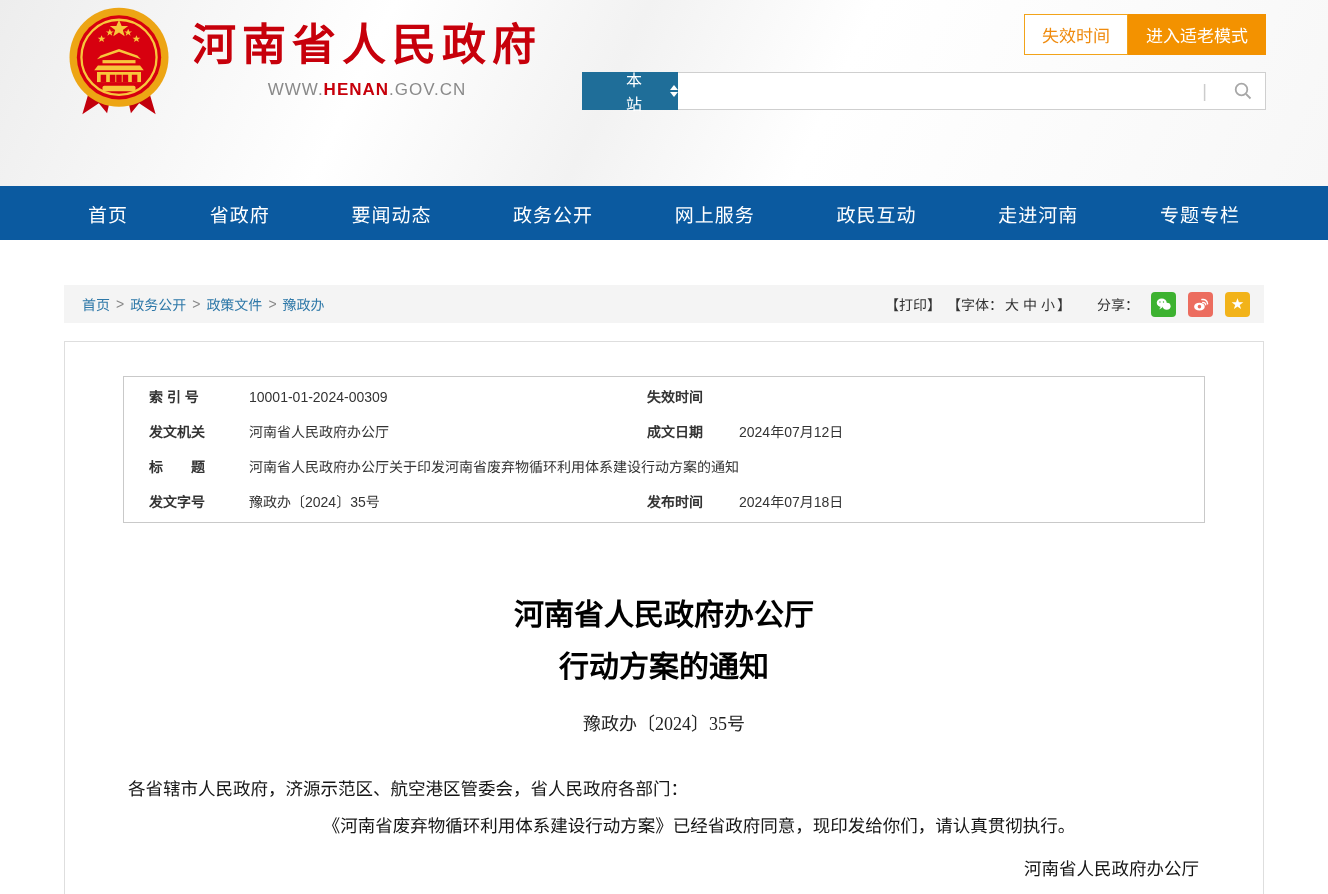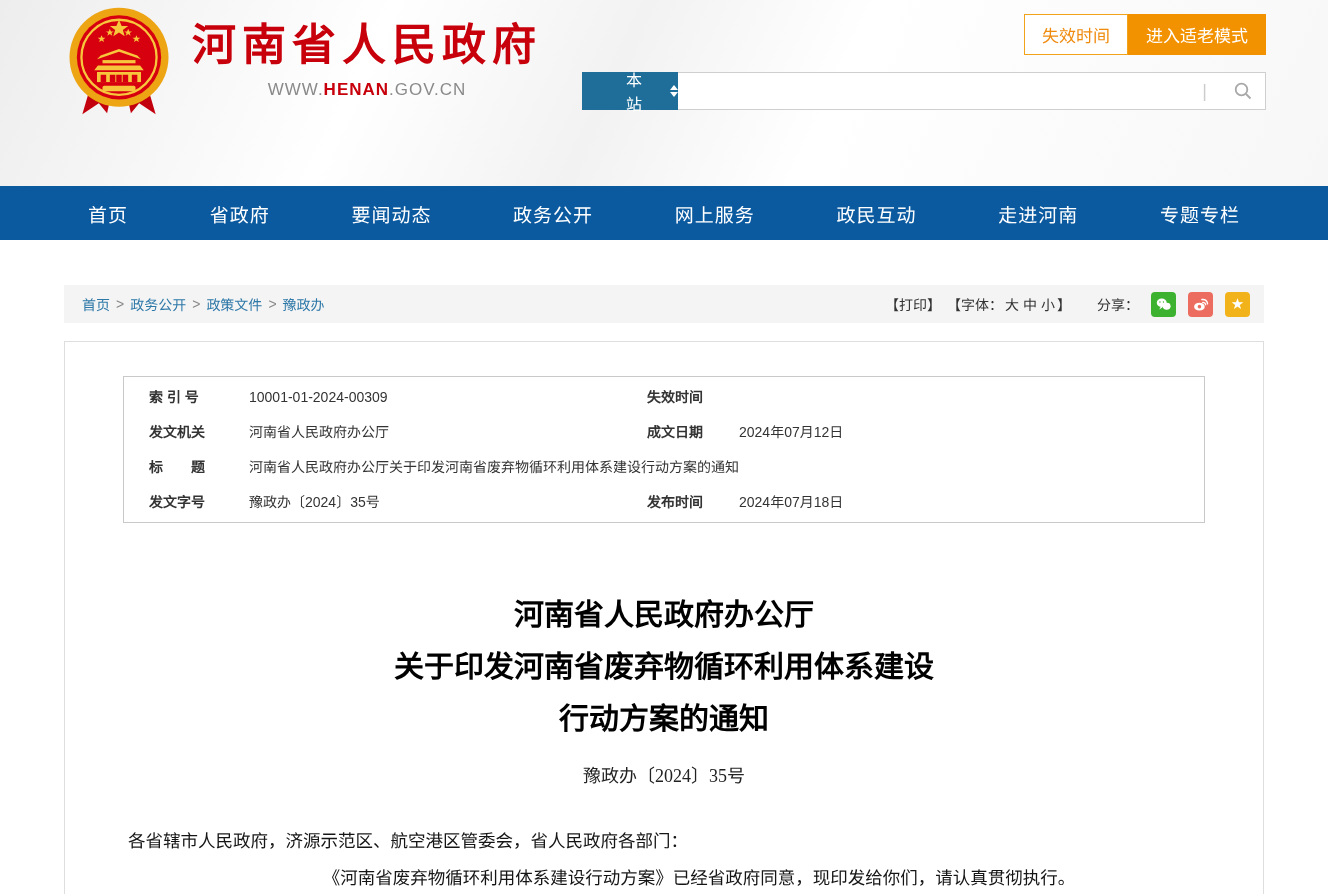--- a/index.html
+++ b/index.html
@@ -203,7 +203,6 @@
 
       <h1 class="doc-title">
         <div>河南省人民政府办公厅</div>
-        <div>关于印发河南省废弃物循环利用体系建设</div>
         <div>行动方案的通知</div>
       </h1>
 

